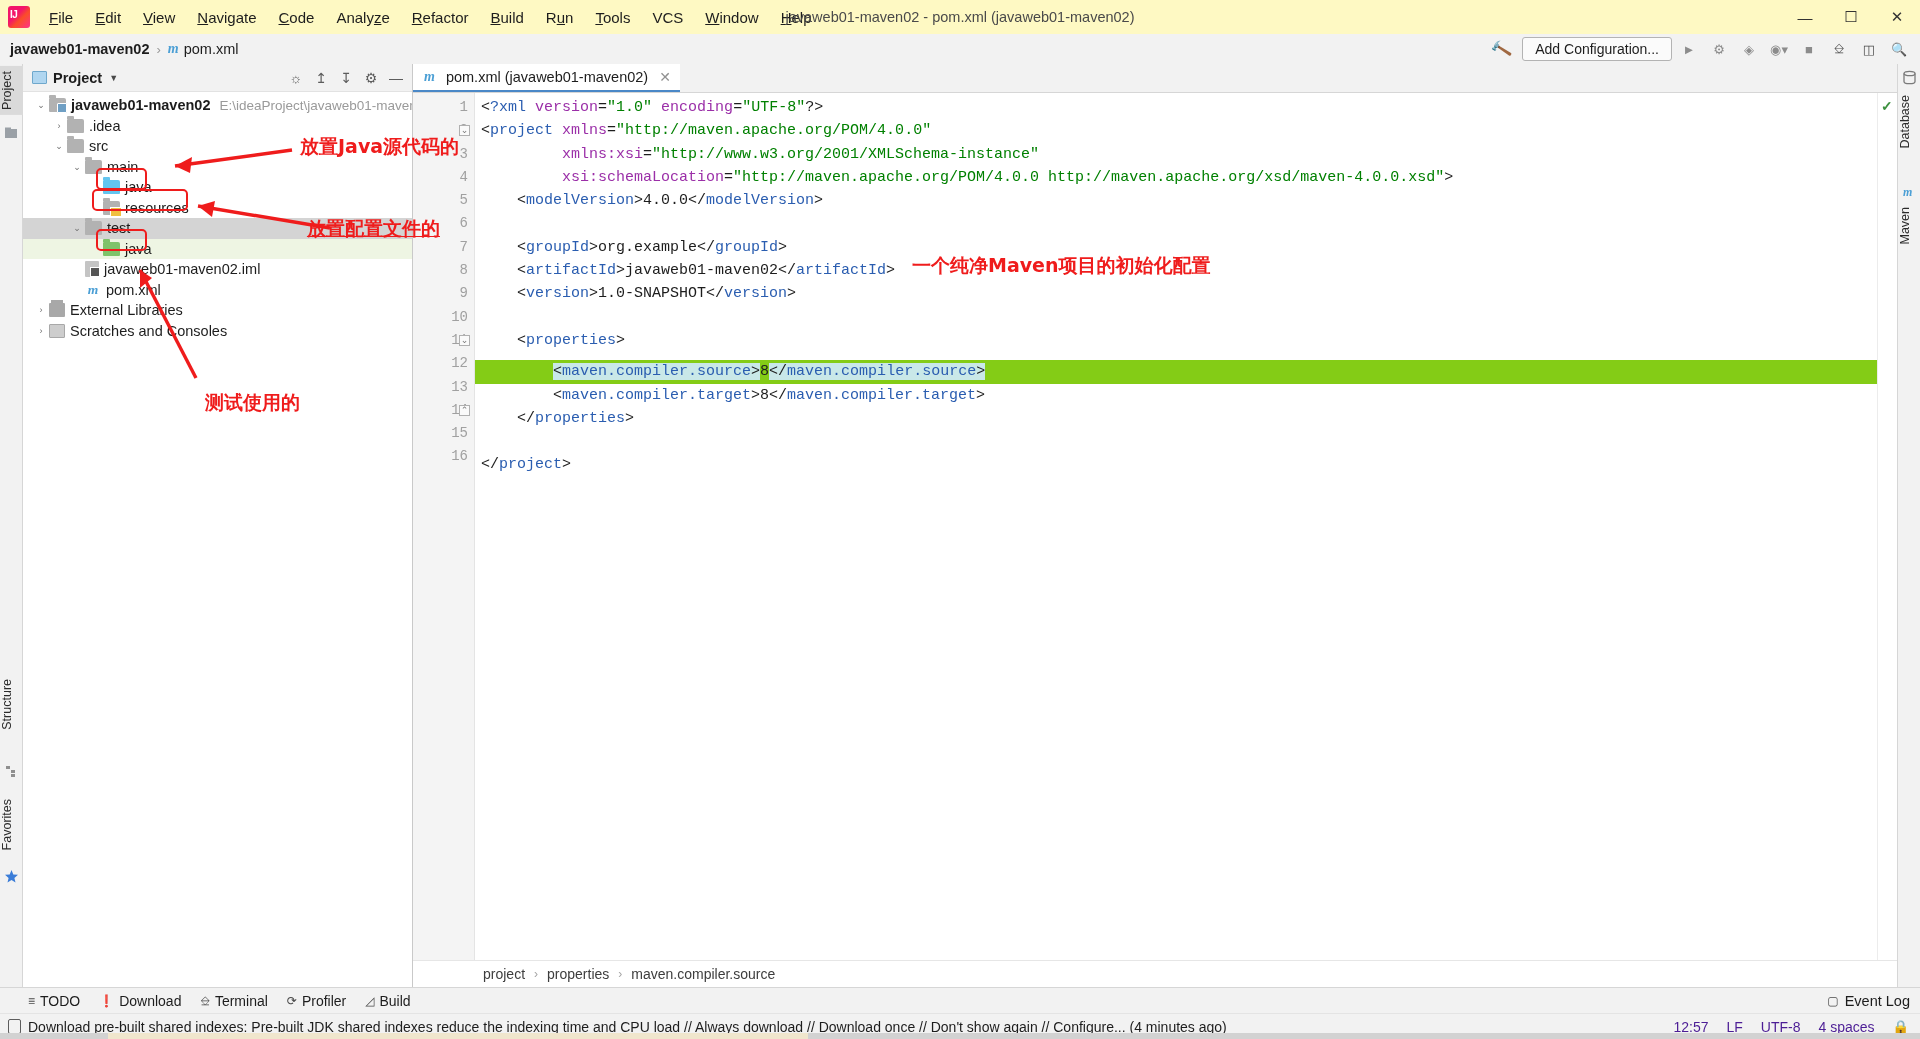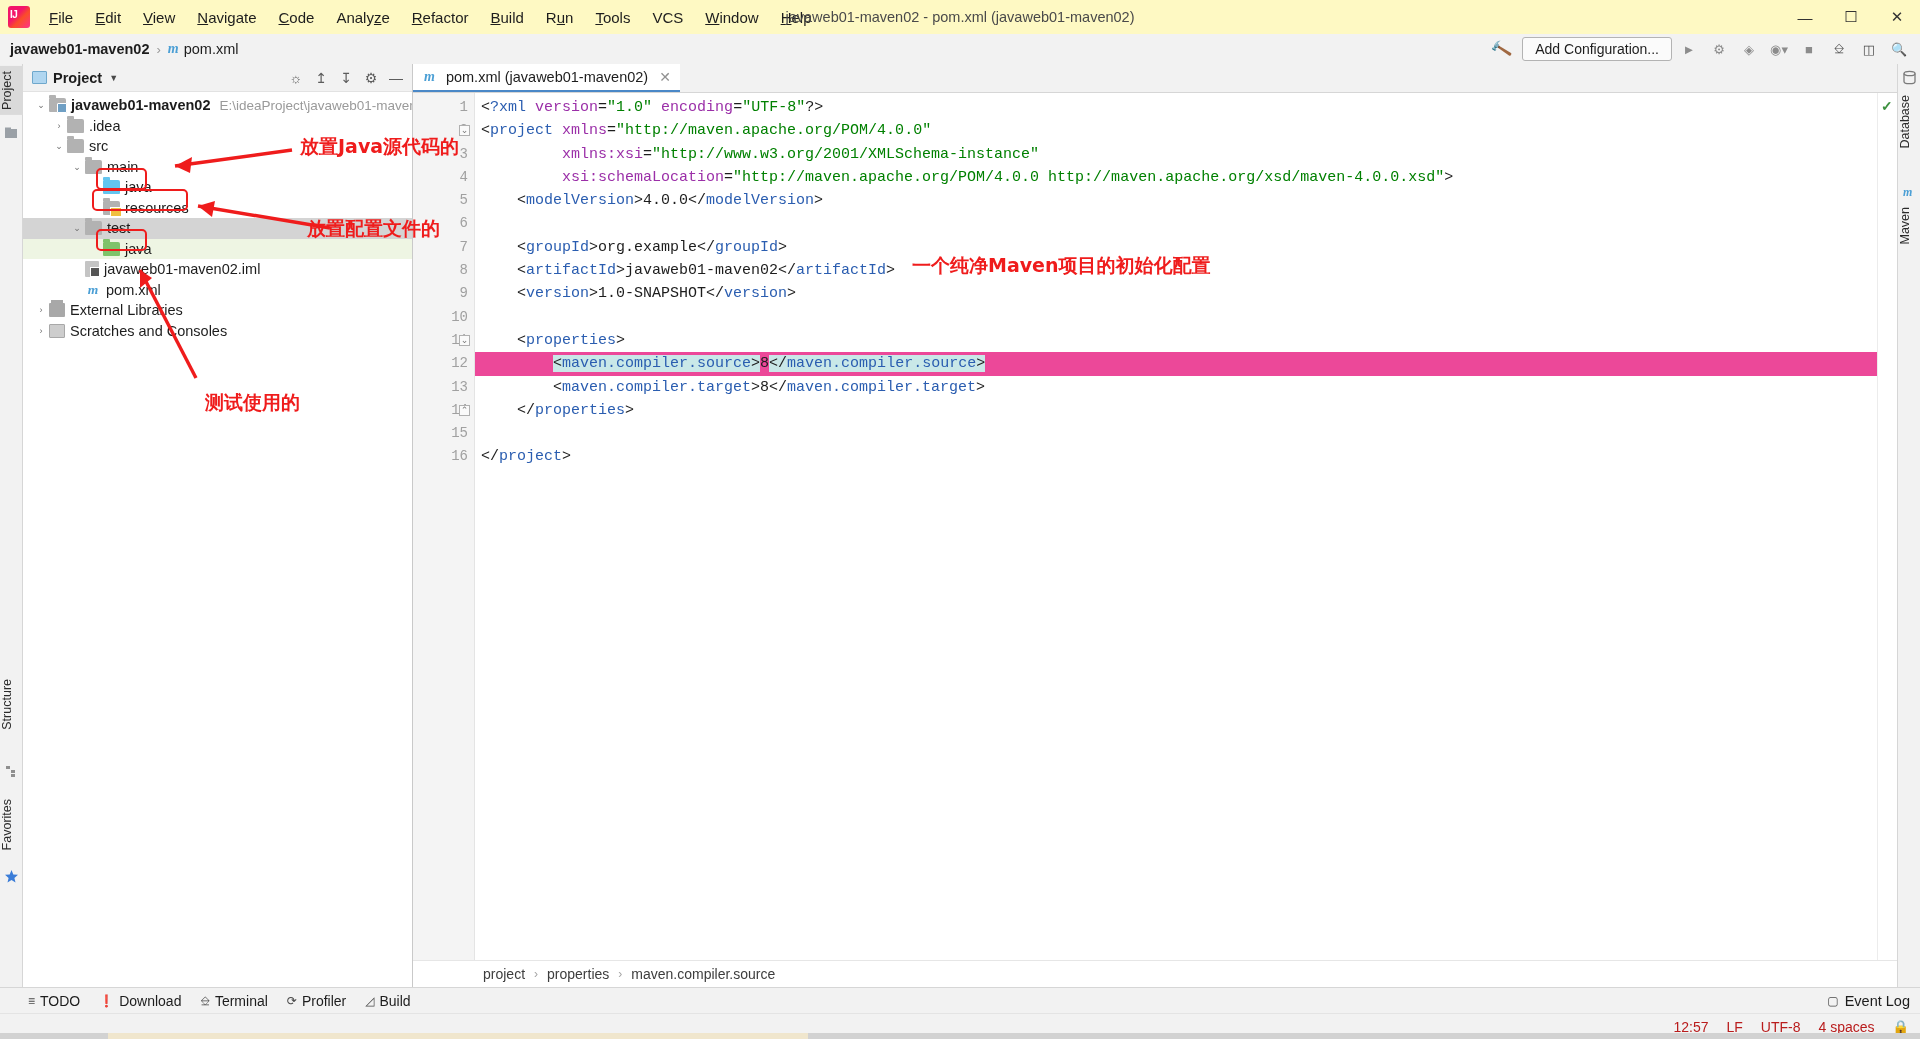--- a/index.html
+++ b/index.html
@@ -531,7 +531,7 @@
     </svg>
     <div id="anns">
         <div class="ann-text" style="left: 300px; top: 134px;">放置Java源代码的</div>
-        <div class="ann-text" style="left: 307px; top: 216px;">放置配置文件的</div>
+        <div class="ann-text" style="left: 307px; top: 216px; text-decoration: underline;">放置配置文件的</div>
         <div class="ann-text" style="left: 205px; top: 390px;">测试使用的</div>
         <div class="ann-text" style="left: 912px; top: 253px;">一个纯净Maven项目的初始化配置</div>
       </div>

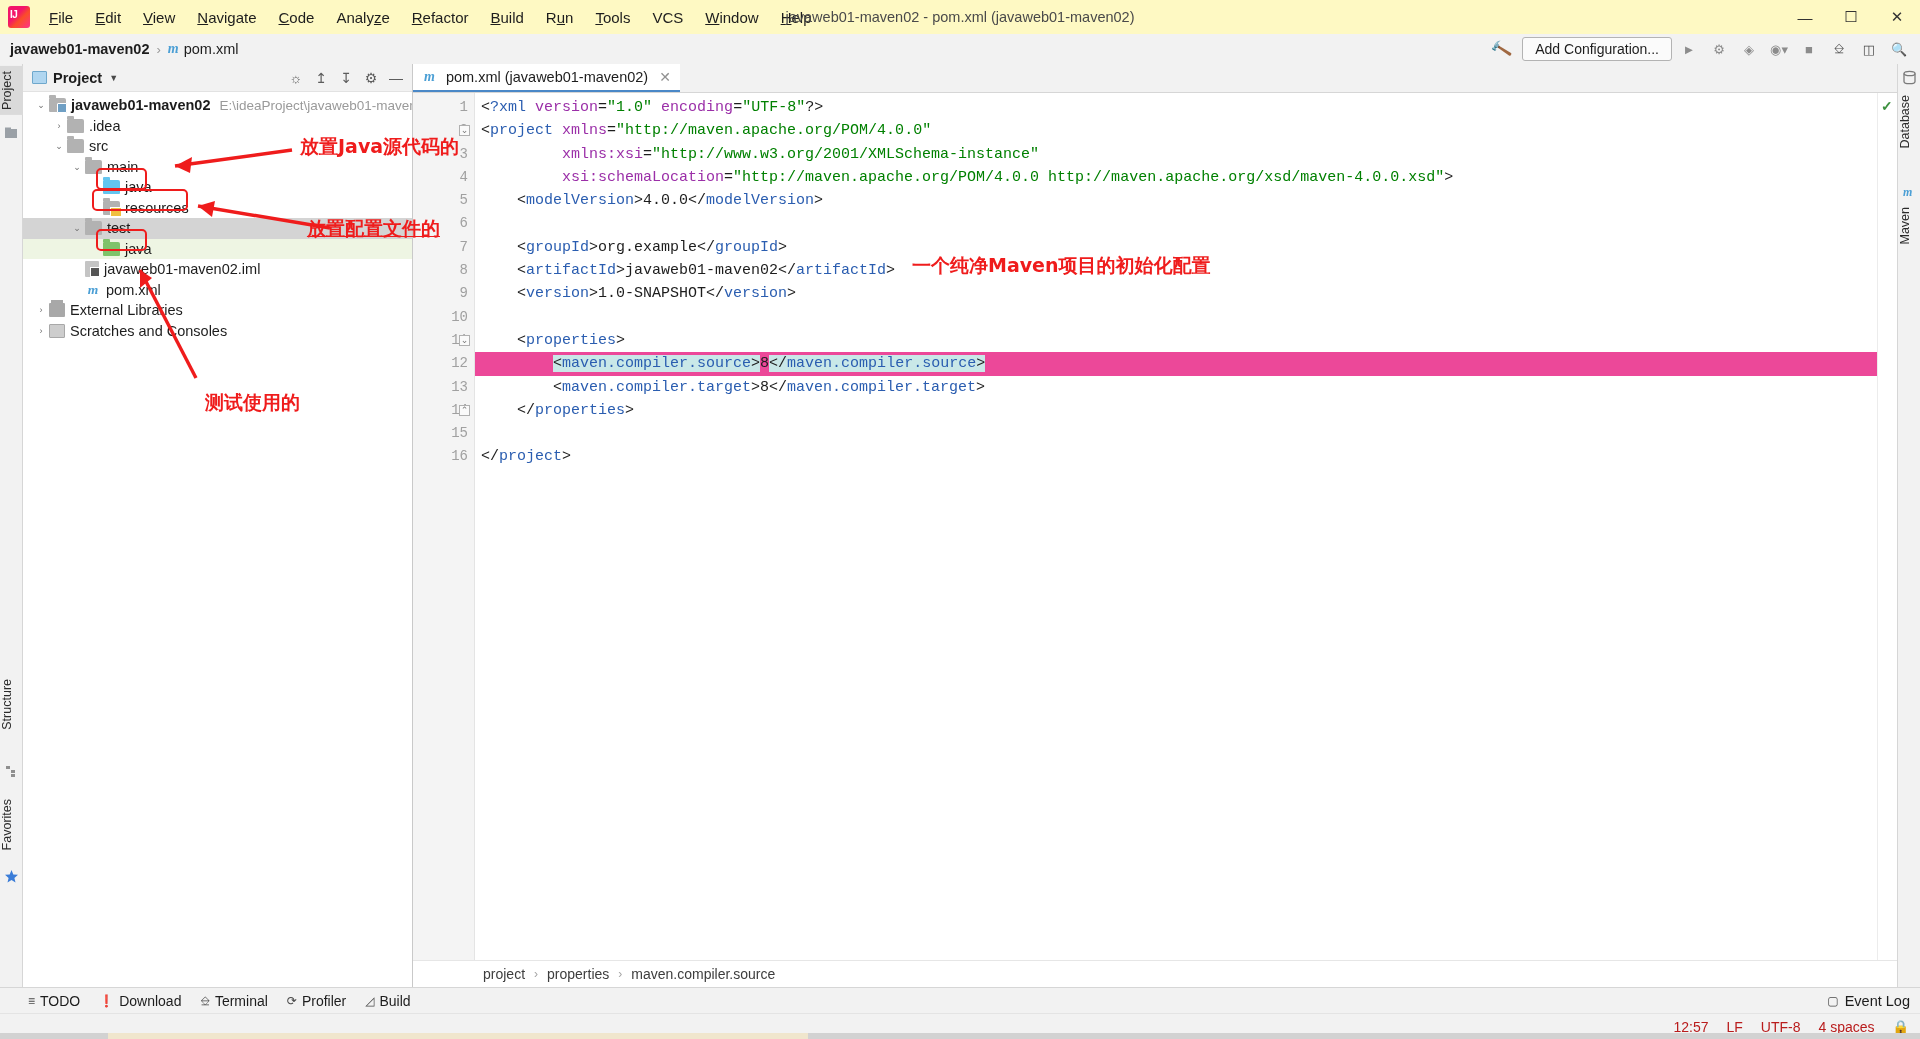--- a/index.html
+++ b/index.html
@@ -191,7 +191,7 @@
     white-space: pre;
   }
   .cline { height: 23.3px; padding-left: 6px; position: relative; }
-  .cline.caret { background: #ec4899; }
+  .cline.caret { background: #84cc16; margin-top: 8px; }
   .tagname { color: #2a5db0; text-align: center; }
   .attr    { color: #9b2fa8; }
   .str     { color: #008000; }

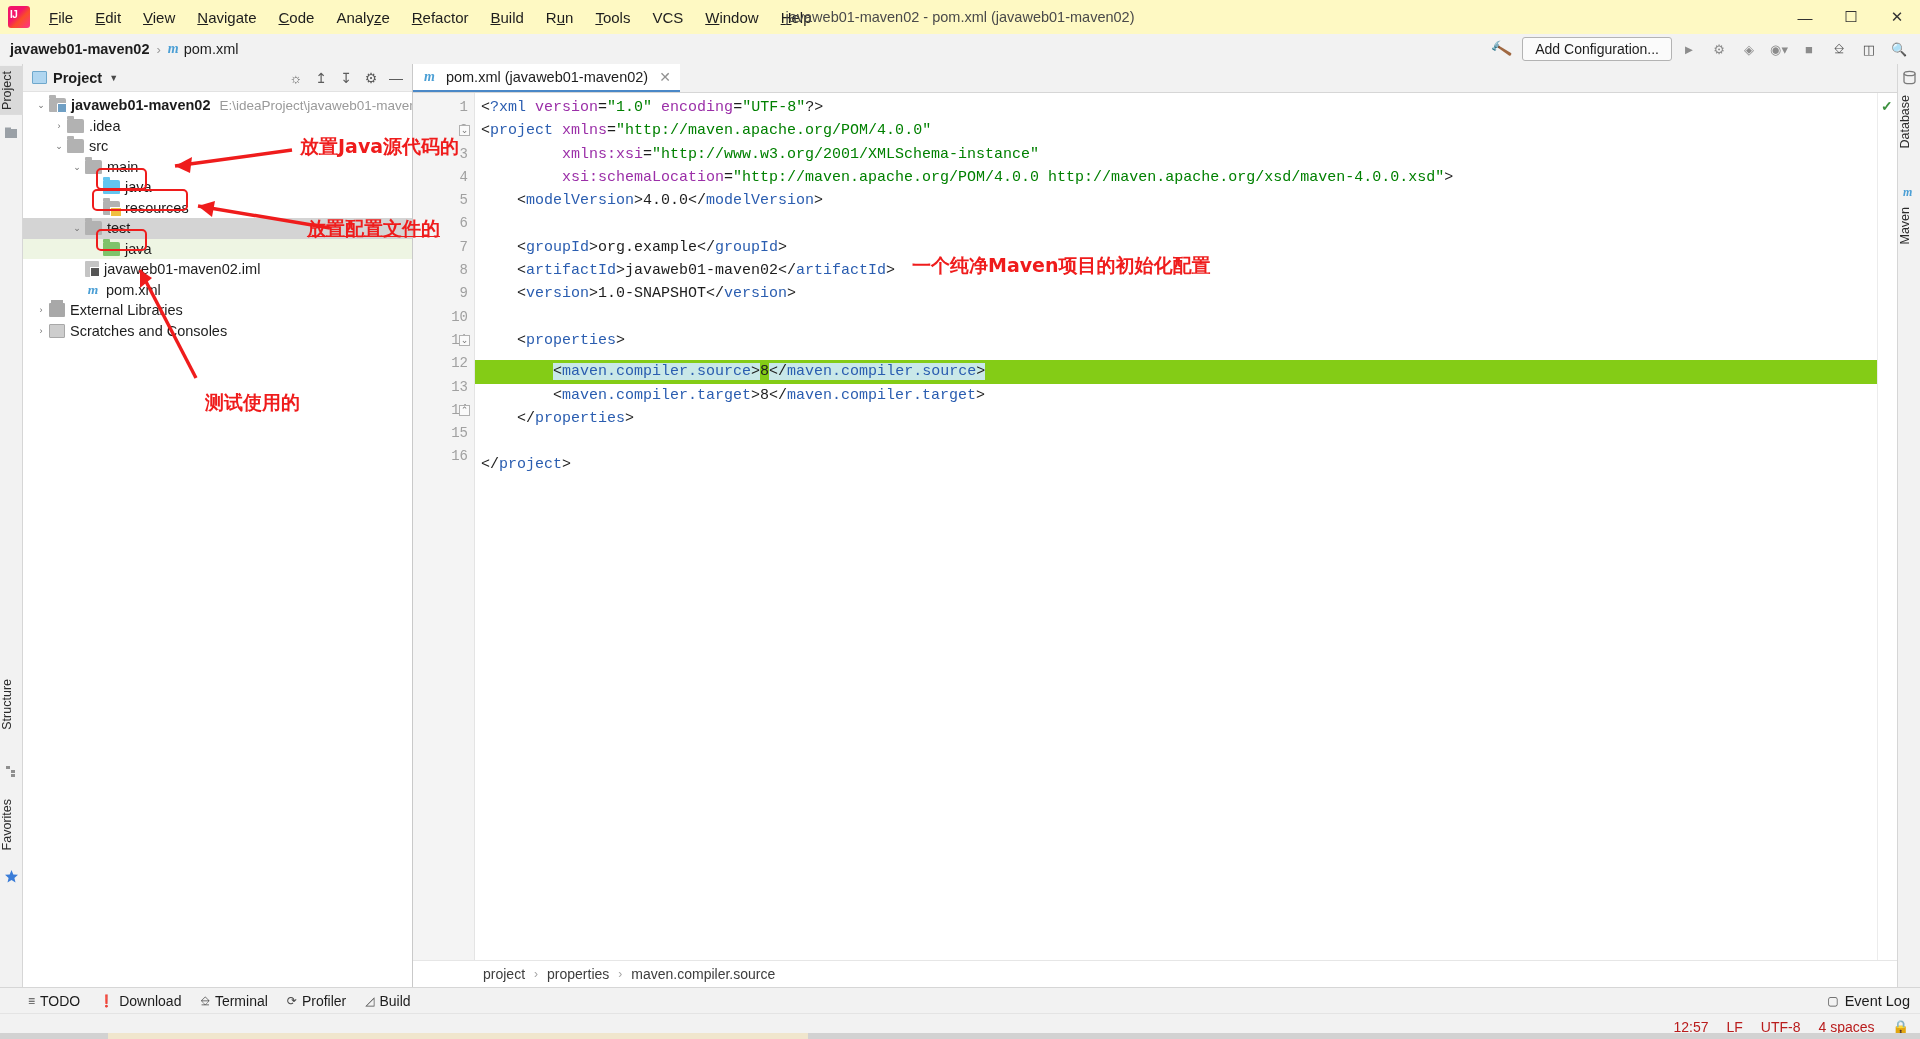--- a/index.html
+++ b/index.html
@@ -508,6 +508,10 @@
   </div>
 
   <div class="statusbar">
+    <div class="sb-msg">
+      <span class="sb-note-ico"></span>
+      <span>Download pre-built shared indexes: Pre-built JDK shared indexes reduce the indexing time and CPU load // Always download // Download once // Don't show again // Configure... (4 minutes ago)</span>
+    </div>
     <div class="sb-right">
       <span>12:57</span>
       <span>LF</span>

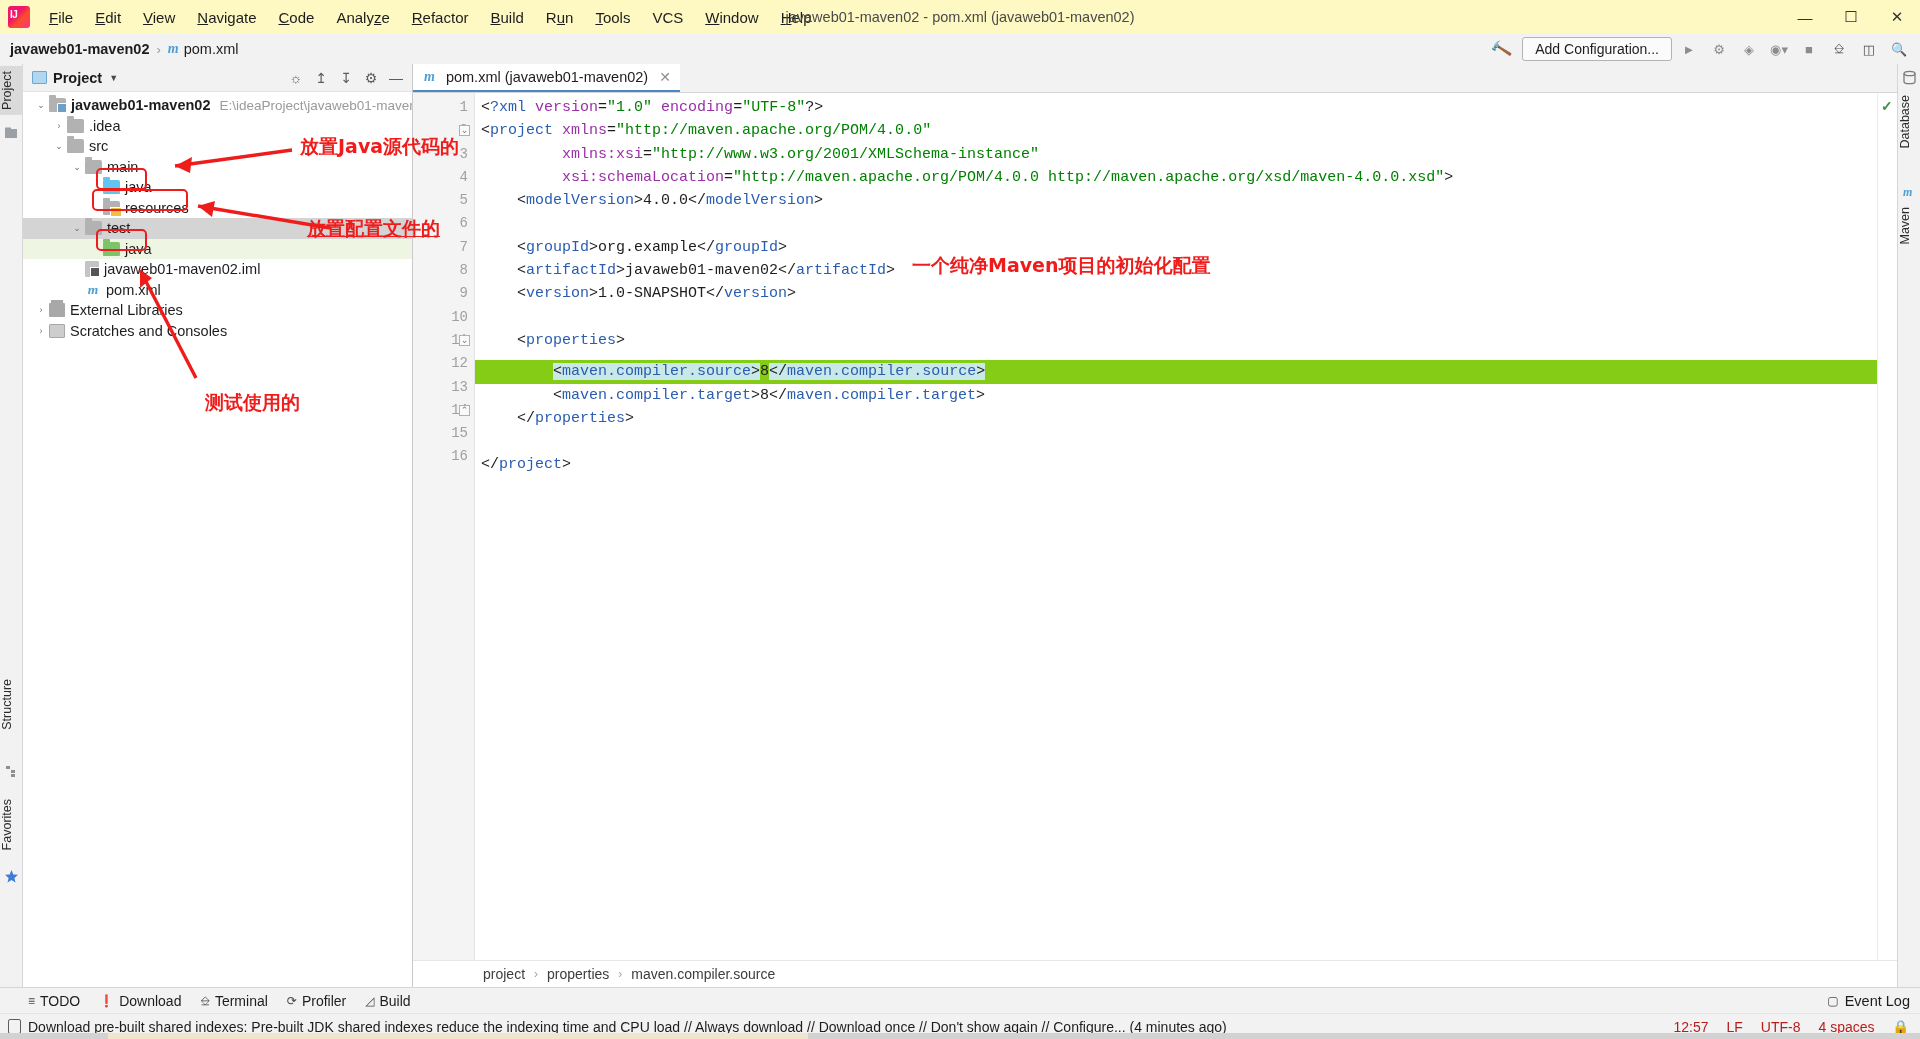--- a/index.html
+++ b/index.html
@@ -236,7 +236,7 @@
     width: 13px; height: 15px; border: 1.4px solid #5d5d5d; border-radius: 2px; flex: 0 0 13px;
   }
   .sb-right { margin-left: auto; display: flex; align-items: center; gap: 18px; }
-  .sb-right span { color: #b91c1c; }
+  .sb-right span { color: #4c1d95; }
 
   
   .overlay { position: absolute; inset: 0; pointer-events: none; z-index: 50; padding-left: 24px; }

